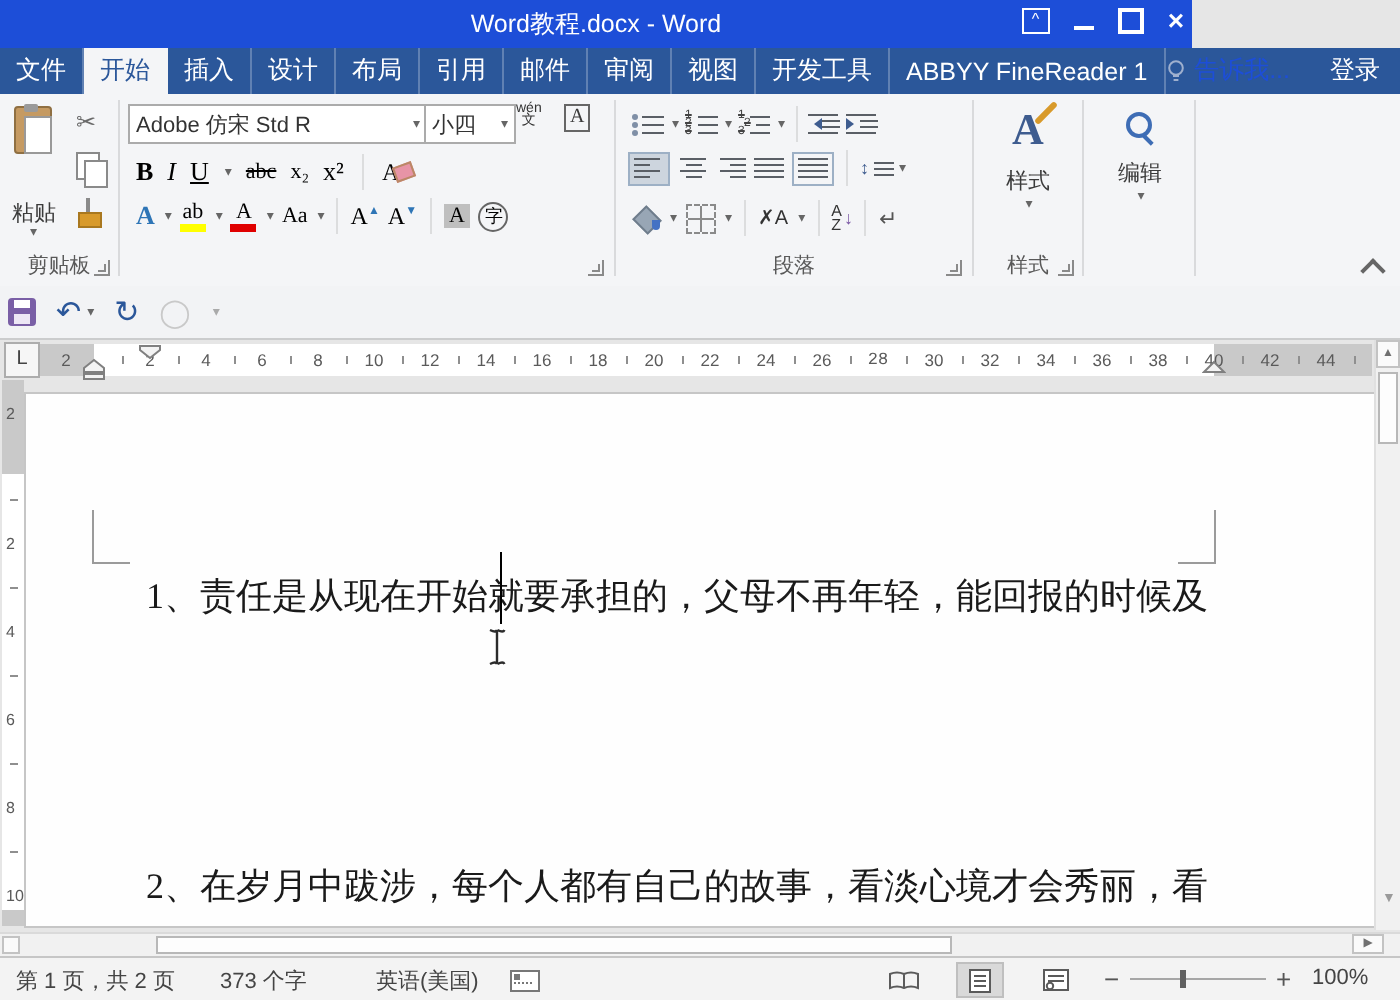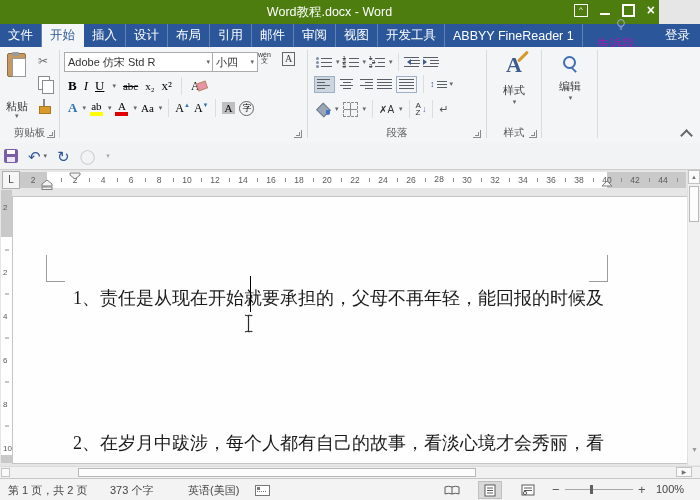--- a/index.html
+++ b/index.html
@@ -9,7 +9,7 @@
   .abs{position:absolute;}
 
   
-  .titlebar{position:absolute;left:0;top:0;width:659px;height:24px;background:#4d7c0f;}
+  .titlebar{position:absolute;left:0;top:0;width:596px;height:24px;background:#1d4ed8;}
   .title{position:absolute;left:0;top:4px;width:100%;text-align:center;color:#fff;font-size:12.5px;}
   .winbtns{position:absolute;right:4px;top:4px;display:flex;gap:12px;align-items:center;color:#fff;}
   .ribopt{width:12px;height:11px;border:1px solid #fff;font-size:8px;line-height:9px;text-align:center;color:#fff;}

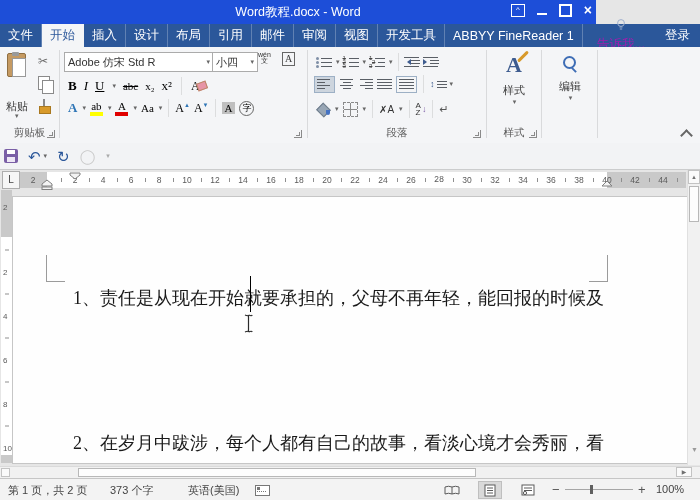--- a/index.html
+++ b/index.html
@@ -23,7 +23,7 @@
        border-right:1px solid rgba(255,255,255,.25);white-space:nowrap;}
   .tab.active{background:#F4F5F7;color:#2B579A;border-right-color:transparent;font-family:Liberation Mono, monospace;}
   .tabrow-right{position:absolute;right:0;top:24px;height:23px;display:flex;align-items:center;color:#fff;font-size:12.5px;}
-  .tellme{display:flex;align-items:center;gap:4px;color:#a21caf;padding:0 10px;flex-direction:column;}
+  .tellme{display:flex;align-items:center;gap:4px;color:#1d4ed8;padding:0 10px;}
   .signin{padding:0 10px;color:#fff;}
   .share{display:flex;align-items:center;gap:5px;background:#3E6DB5;height:23px;padding:0 10px;color:#fff;}
 

